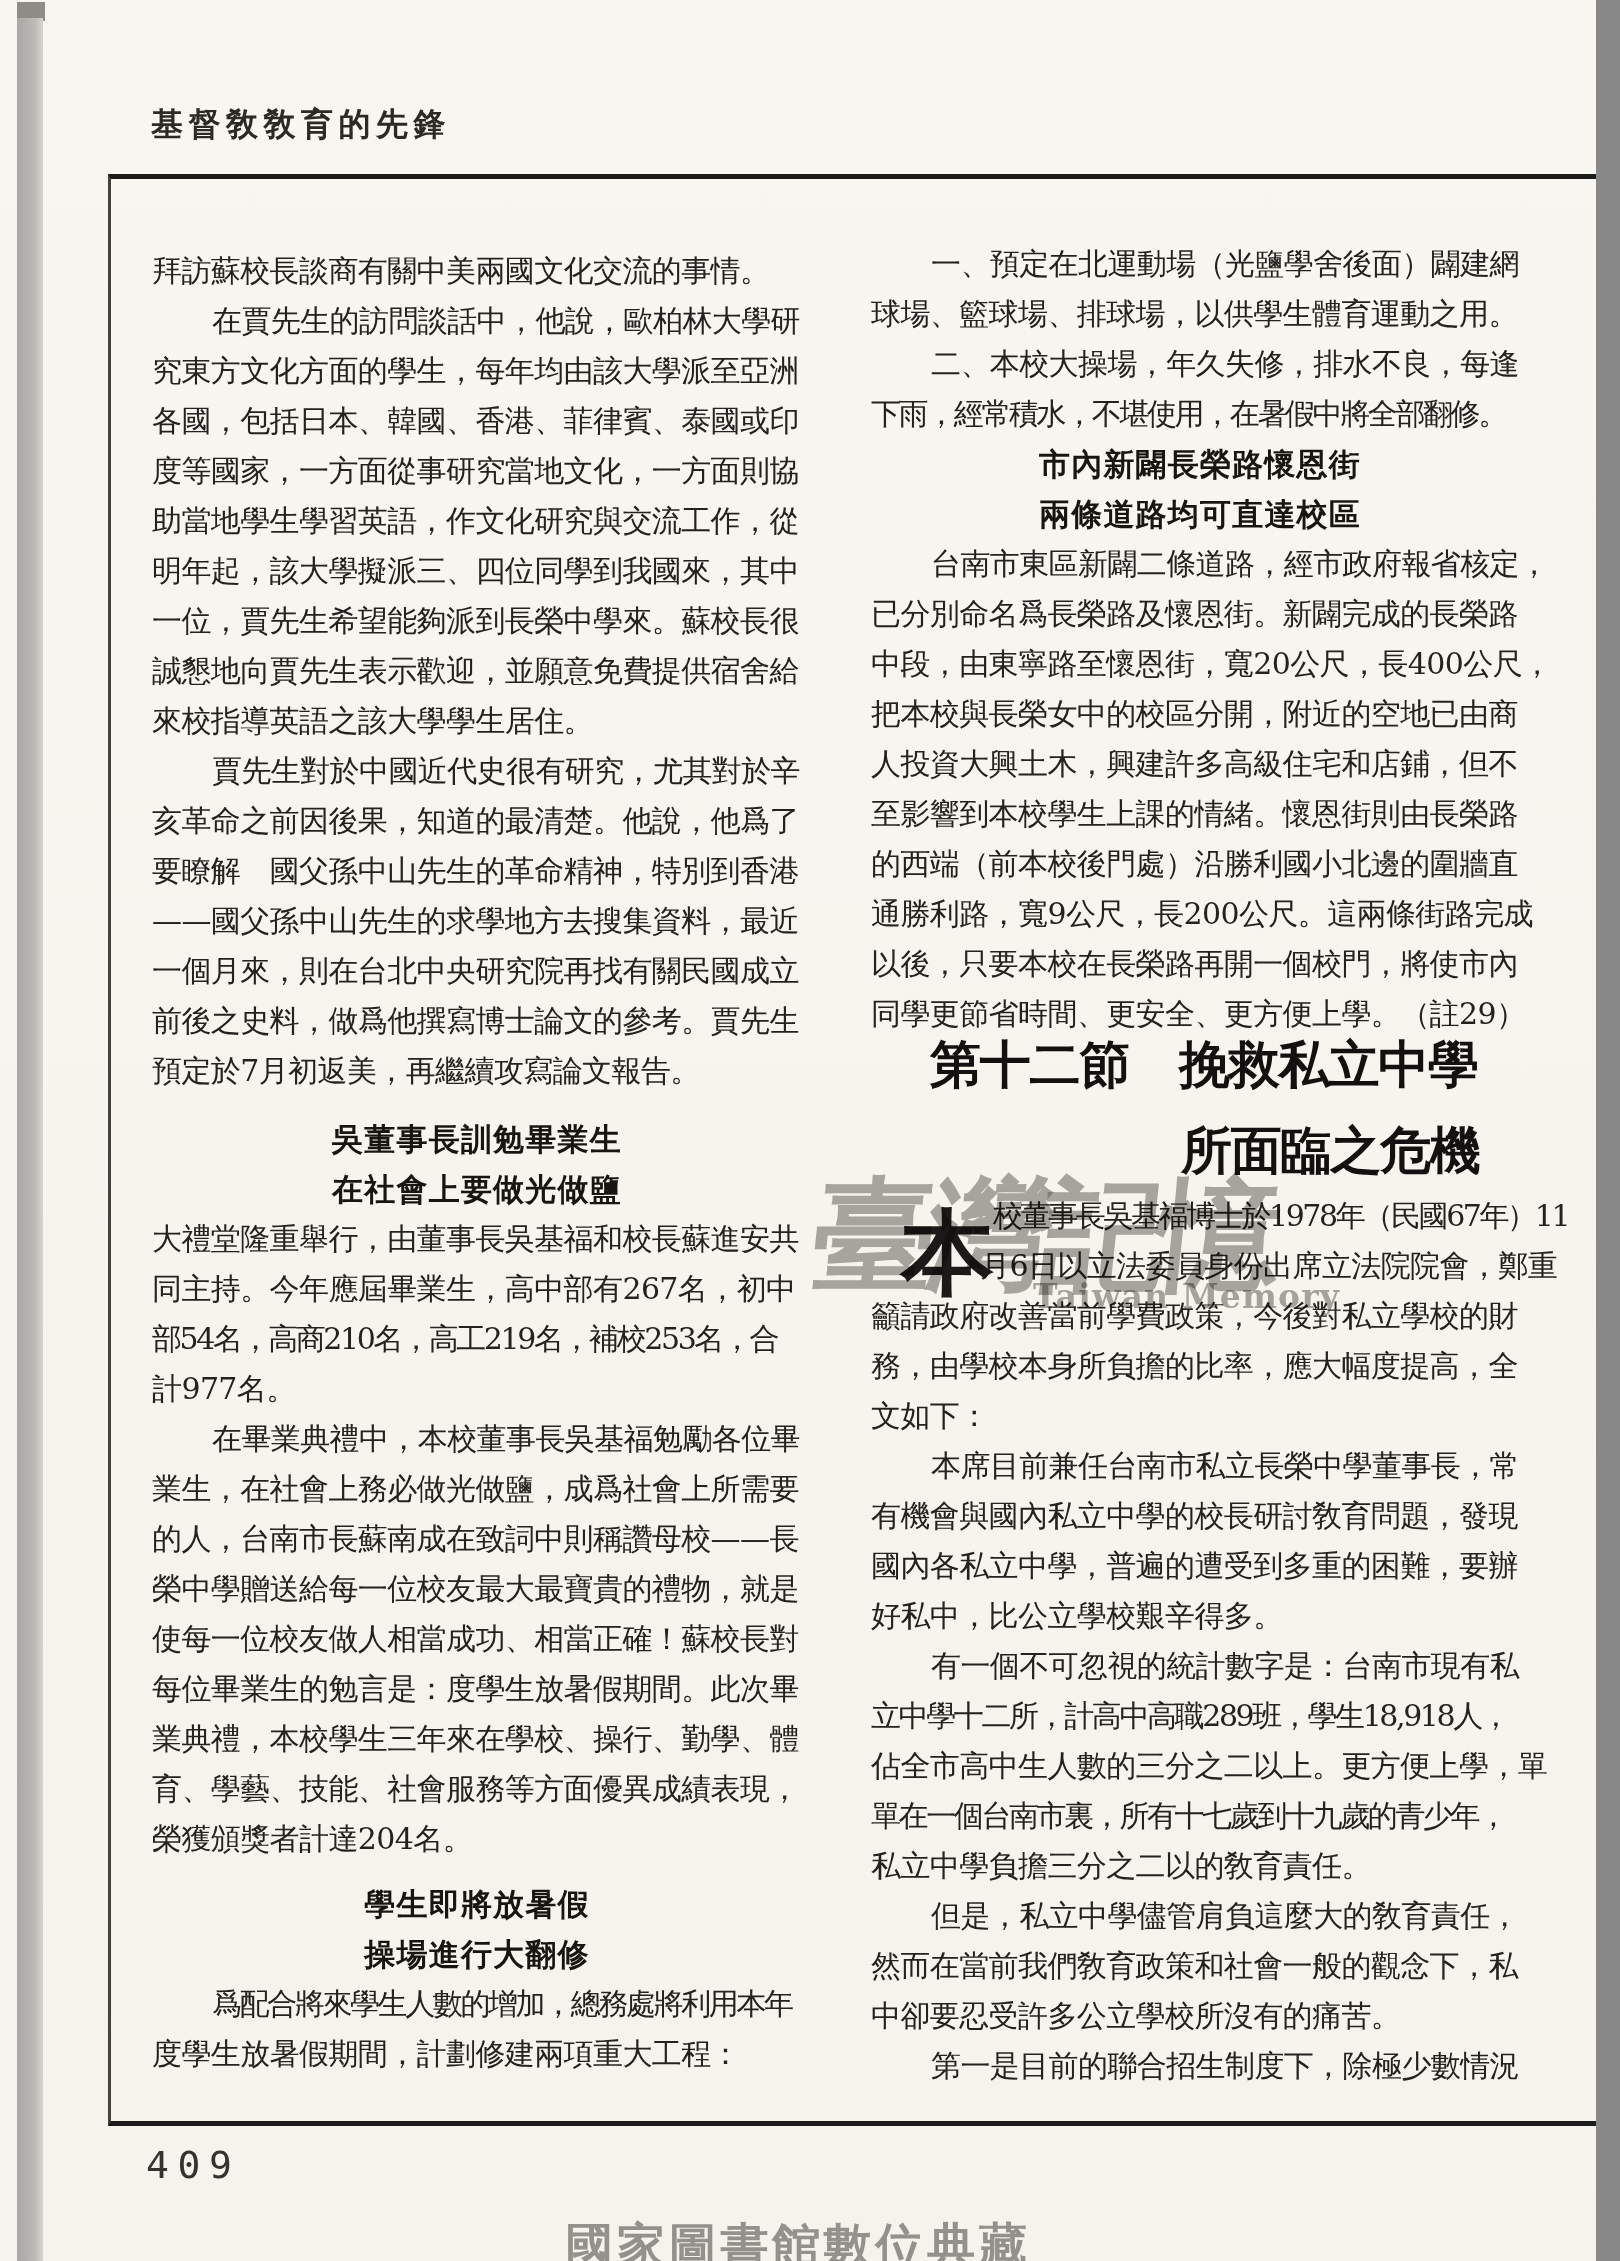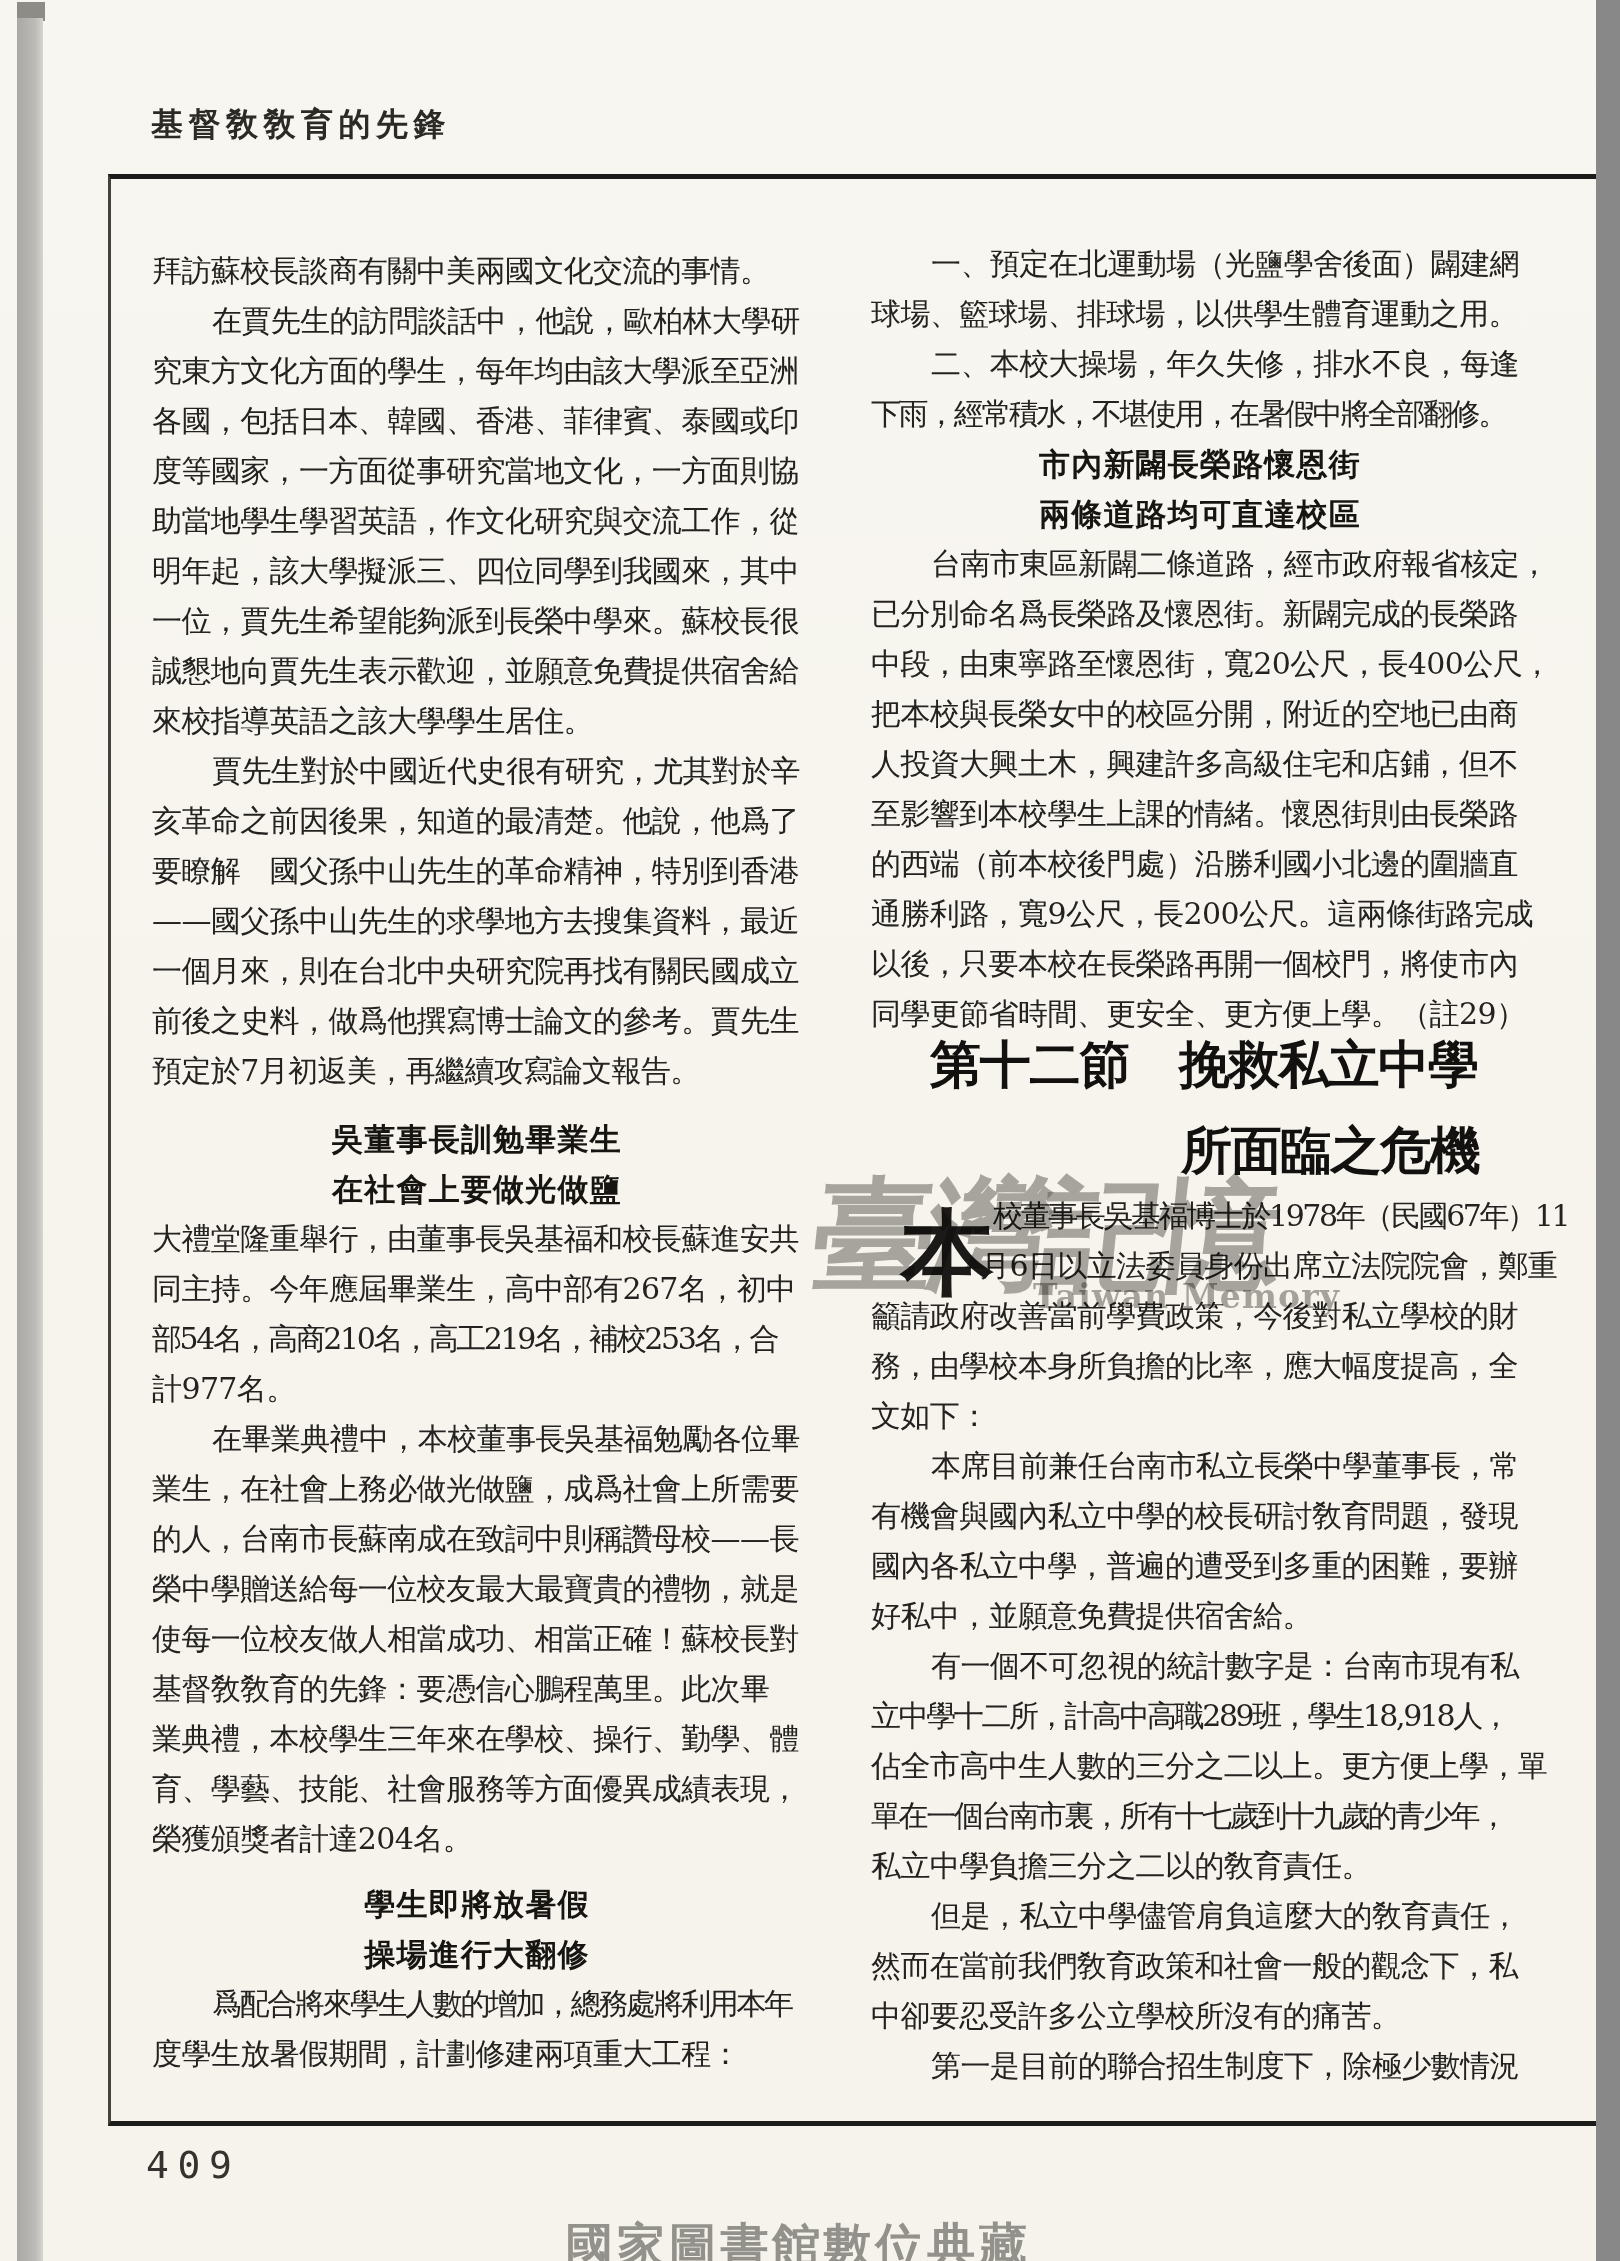--- a/index.html
+++ b/index.html
@@ -122,7 +122,7 @@
       <div class="ln i">本席目前兼任台南市私立長榮中學董事長，常</div>
       <div class="ln">有機會與國內私立中學的校長研討敎育問題，發現</div>
       <div class="ln">國內各私立中學，普遍的遭受到多重的困難，要辦</div>
-      <div class="ln">好私中，並願意免費提供宿舍給。</div>
+      <div class="ln">好私中，比公立學校艱辛得多。</div>
       <div class="ln i">有一個不可忽視的統計數字是：台南市現有私</div>
       <div class="ln tight">立中學十二所，計高中高職289班，學生18,918人，</div>
       <div class="ln">佔全市高中生人數的三分之二以上。更方便上學，單</div>

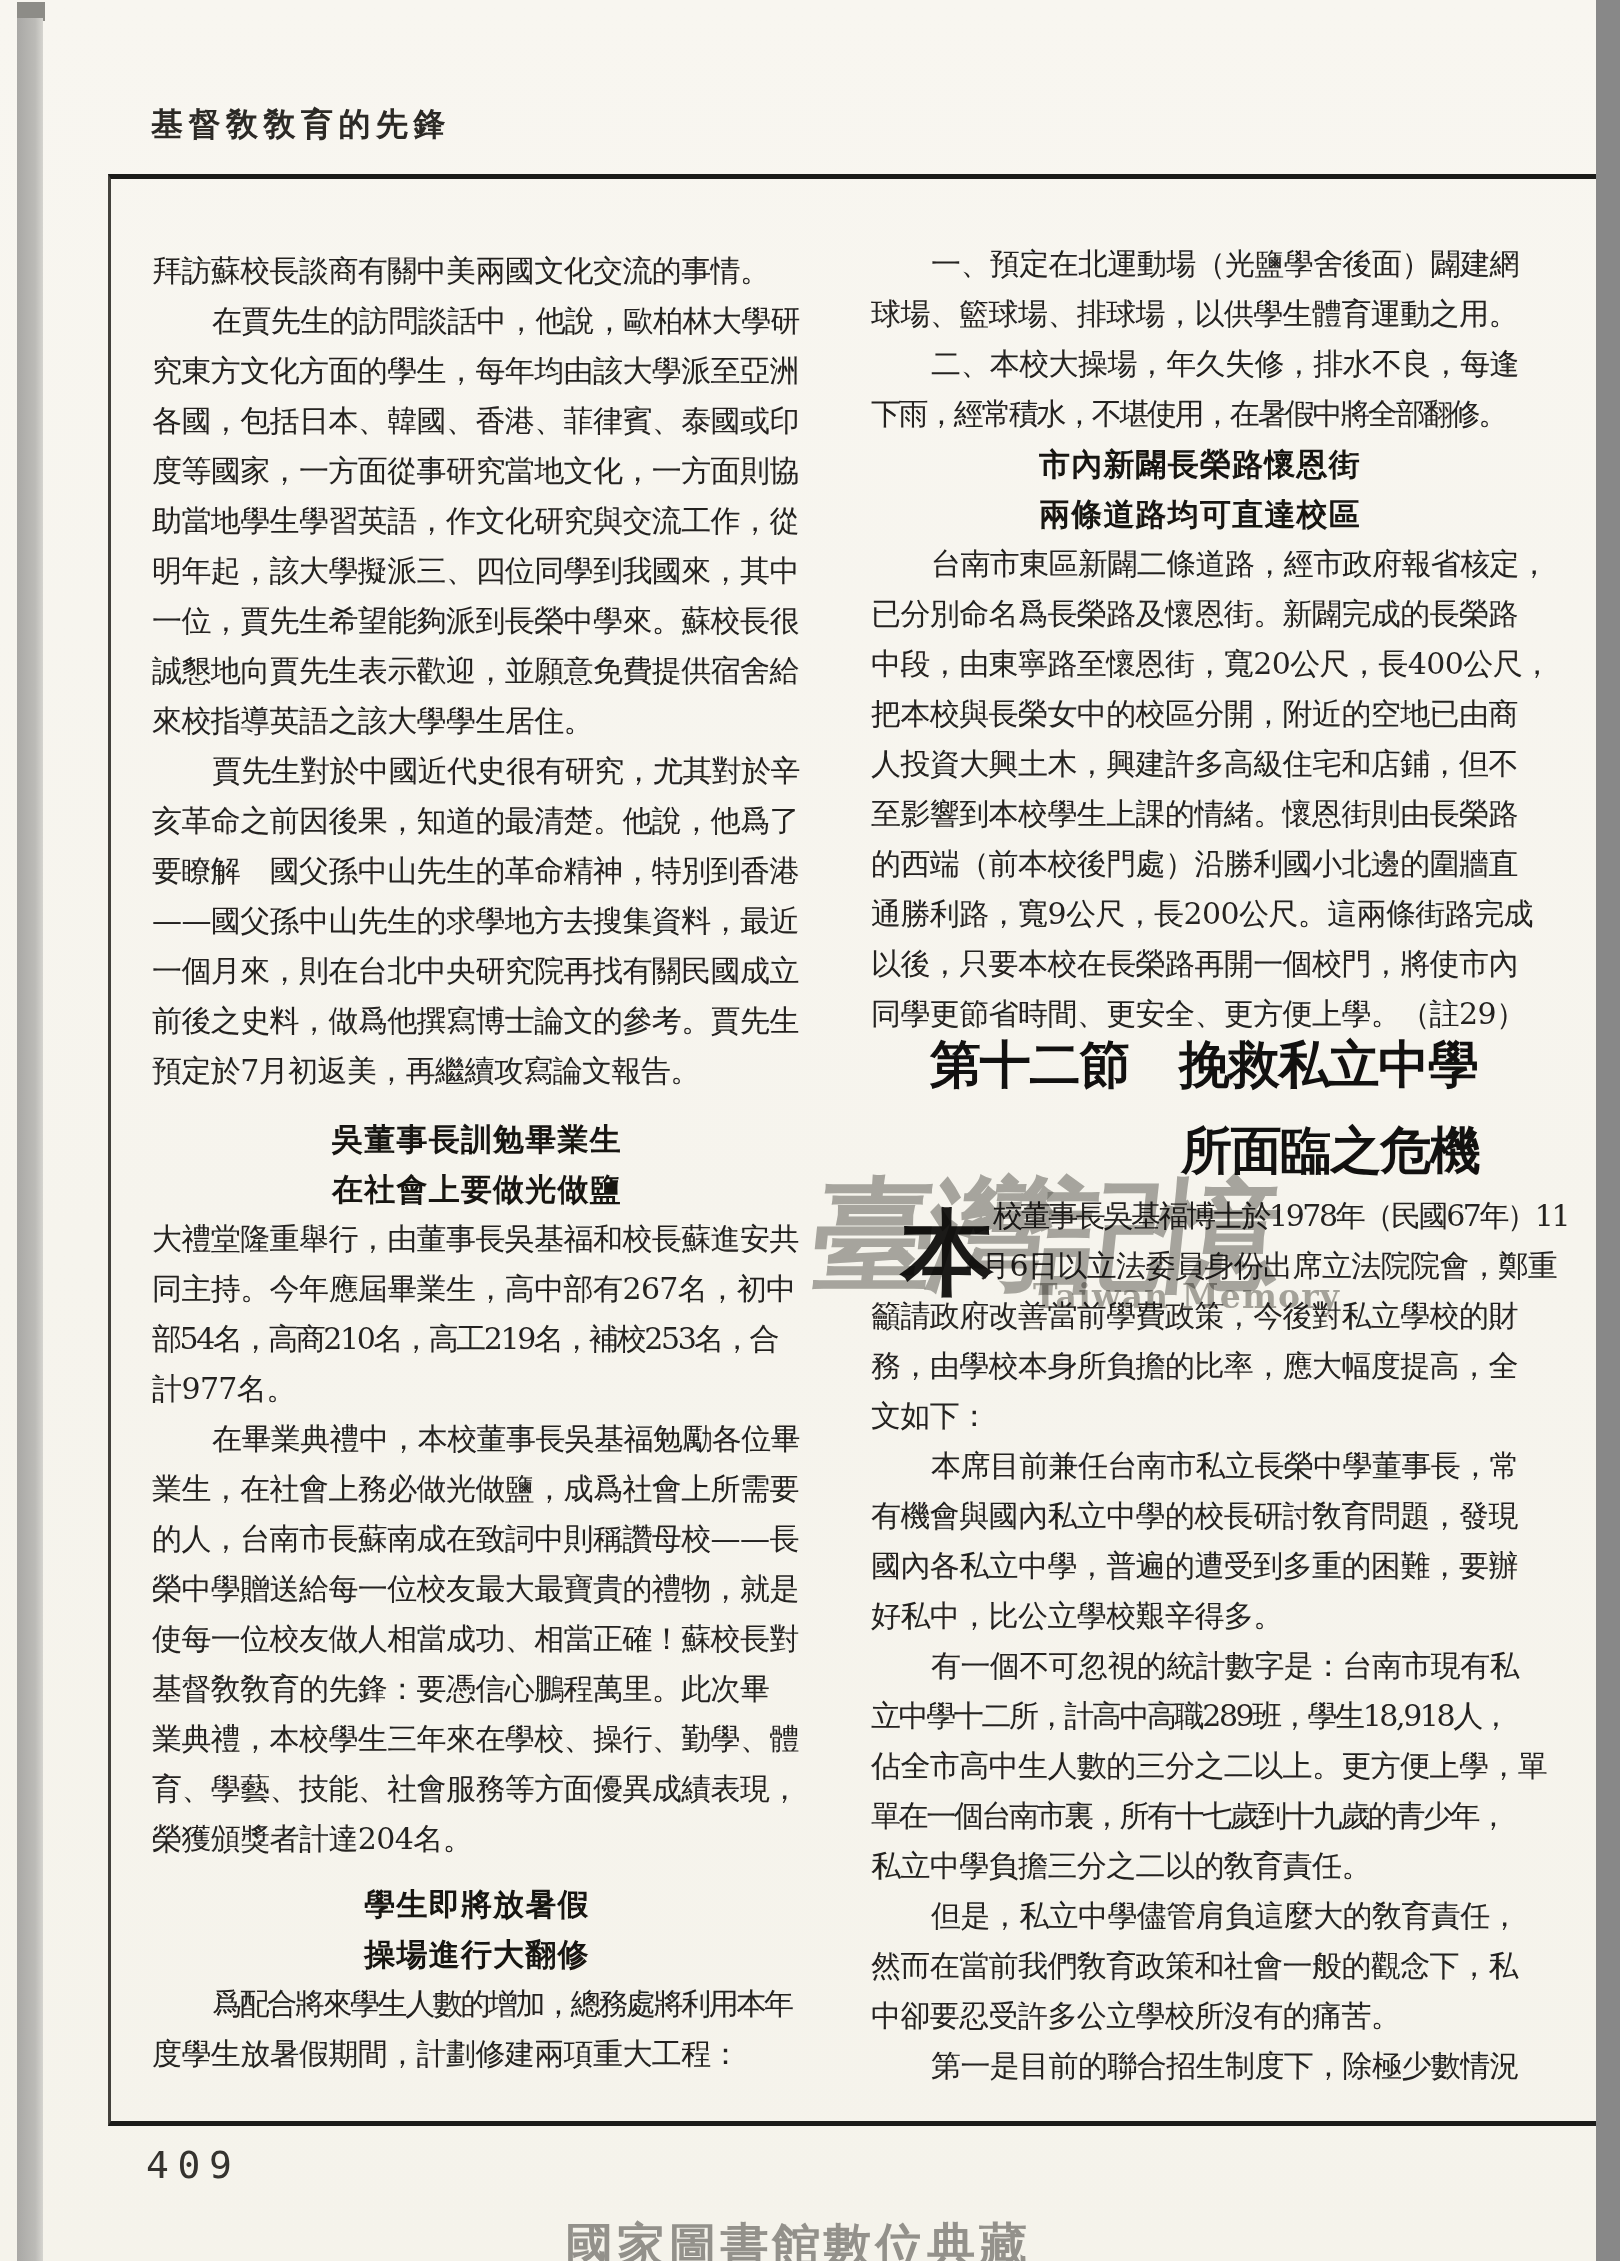--- a/index.html
+++ b/index.html
@@ -86,7 +86,7 @@
       <div class="ln">的人，台南市長蘇南成在致詞中則稱讚母校——長</div>
       <div class="ln">榮中學贈送給每一位校友最大最寶貴的禮物，就是</div>
       <div class="ln">使每一位校友做人相當成功、相當正確！蘇校長對</div>
-      <div class="ln">基督敎敎育的先鋒：要憑信心鵬程萬里。此次畢</div>
+      <div class="ln">每位畢業生的勉言是：度學生放暑假期間。此次畢</div>
       <div class="ln">業典禮，本校學生三年來在學校、操行、勤學、體</div>
       <div class="ln">育、學藝、技能、社會服務等方面優異成績表現，</div>
       <div class="ln">榮獲頒獎者計達204名。</div>

